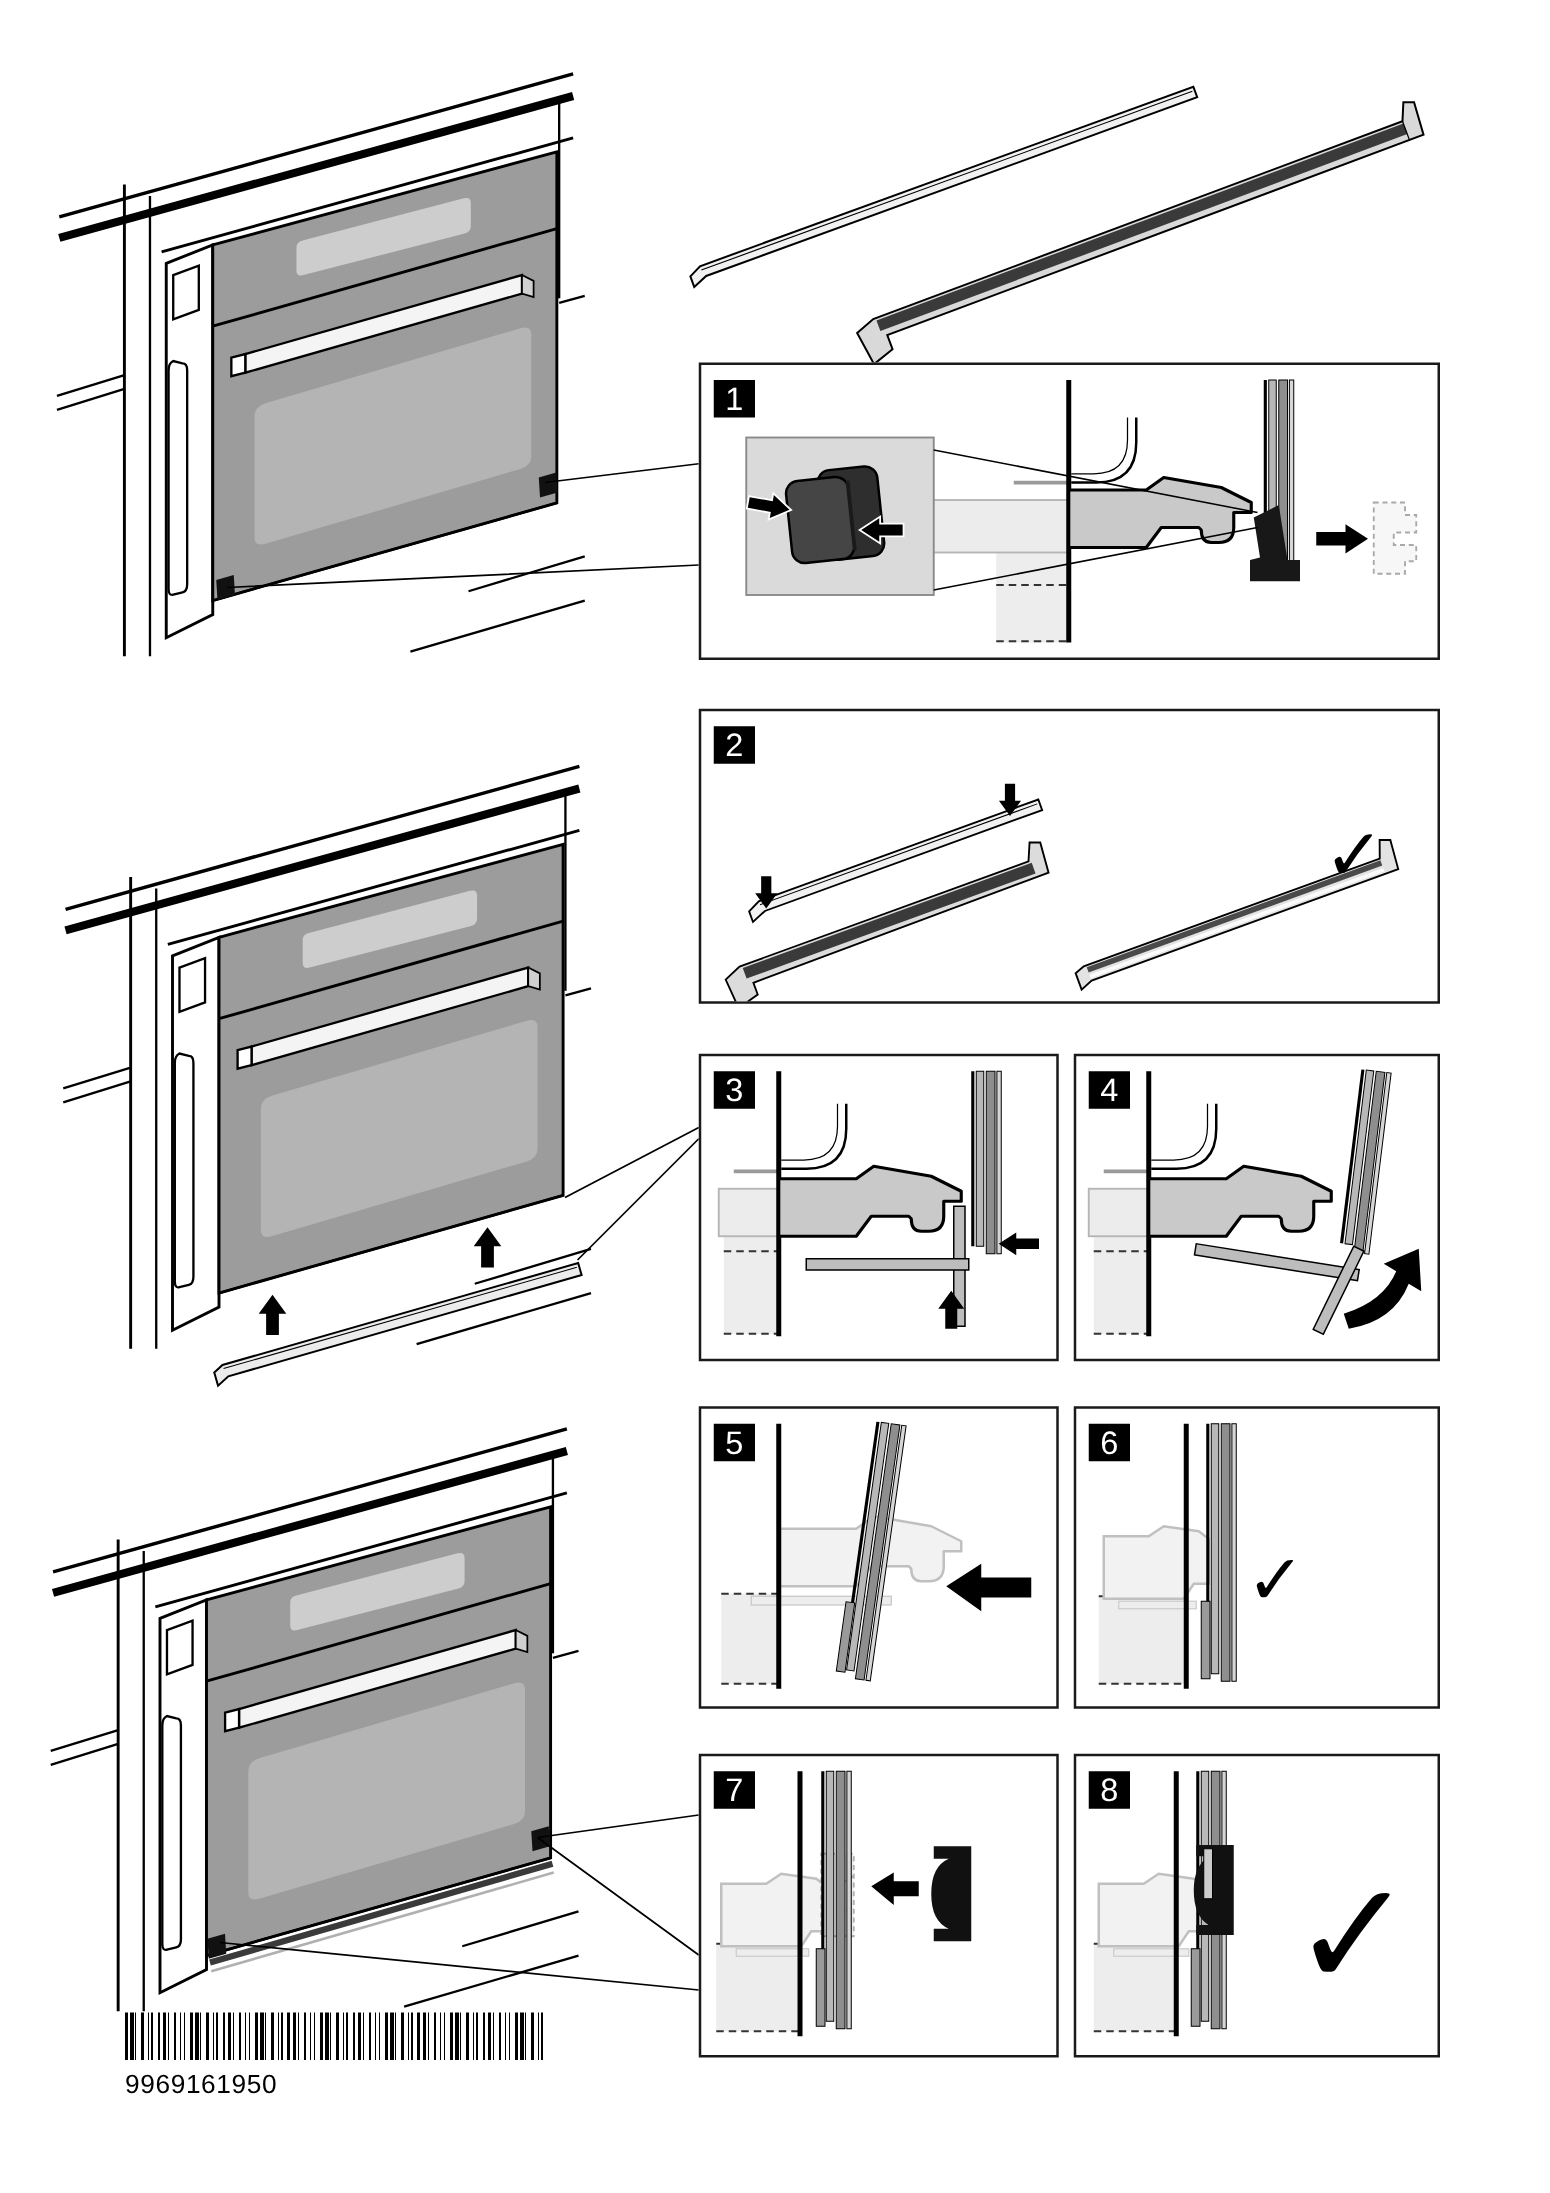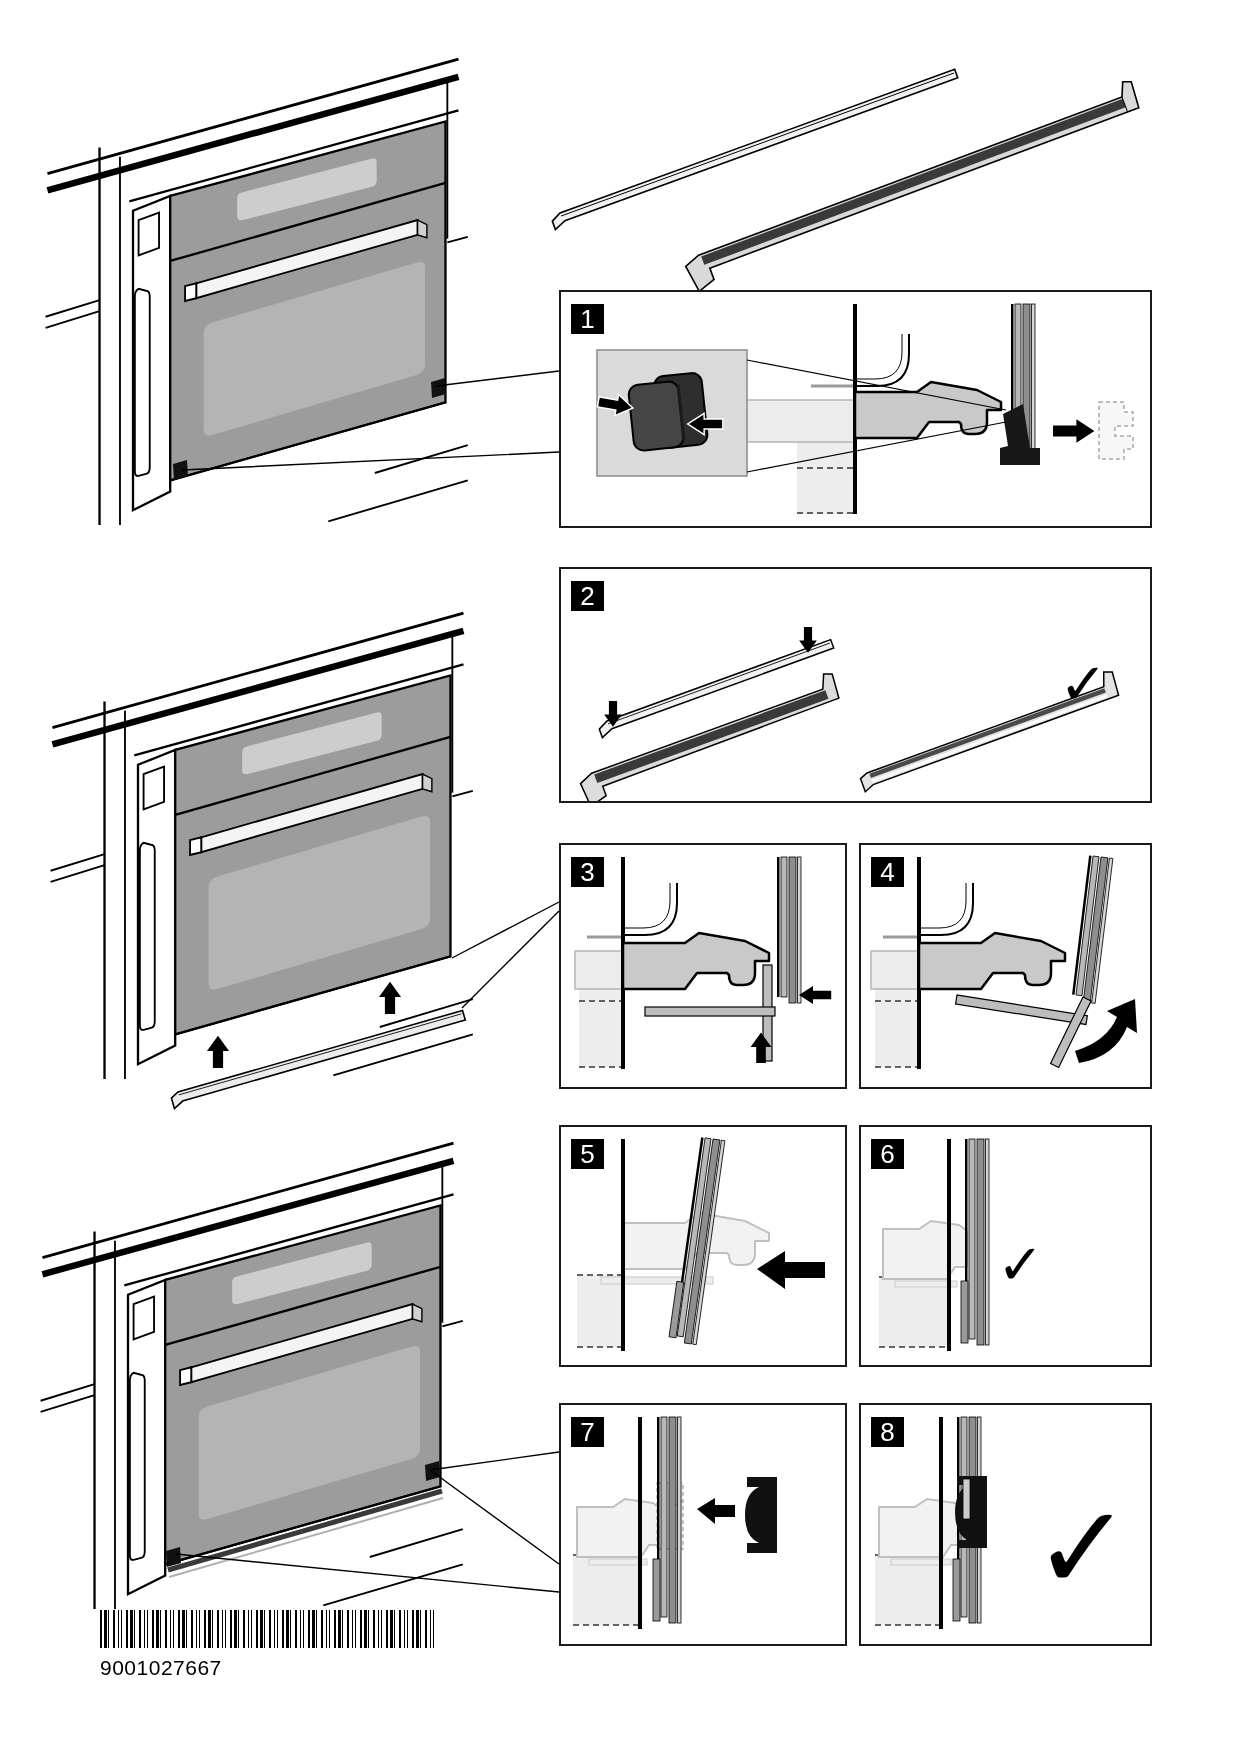--- a/index.html
+++ b/index.html
@@ -290,7 +290,7 @@
   </div>
 
   <div class="barcode"></div>
-  <div class="barcode-num">9001027667</div>
+  <div class="barcode-num">9969161950</div>
 
 </div>
 

